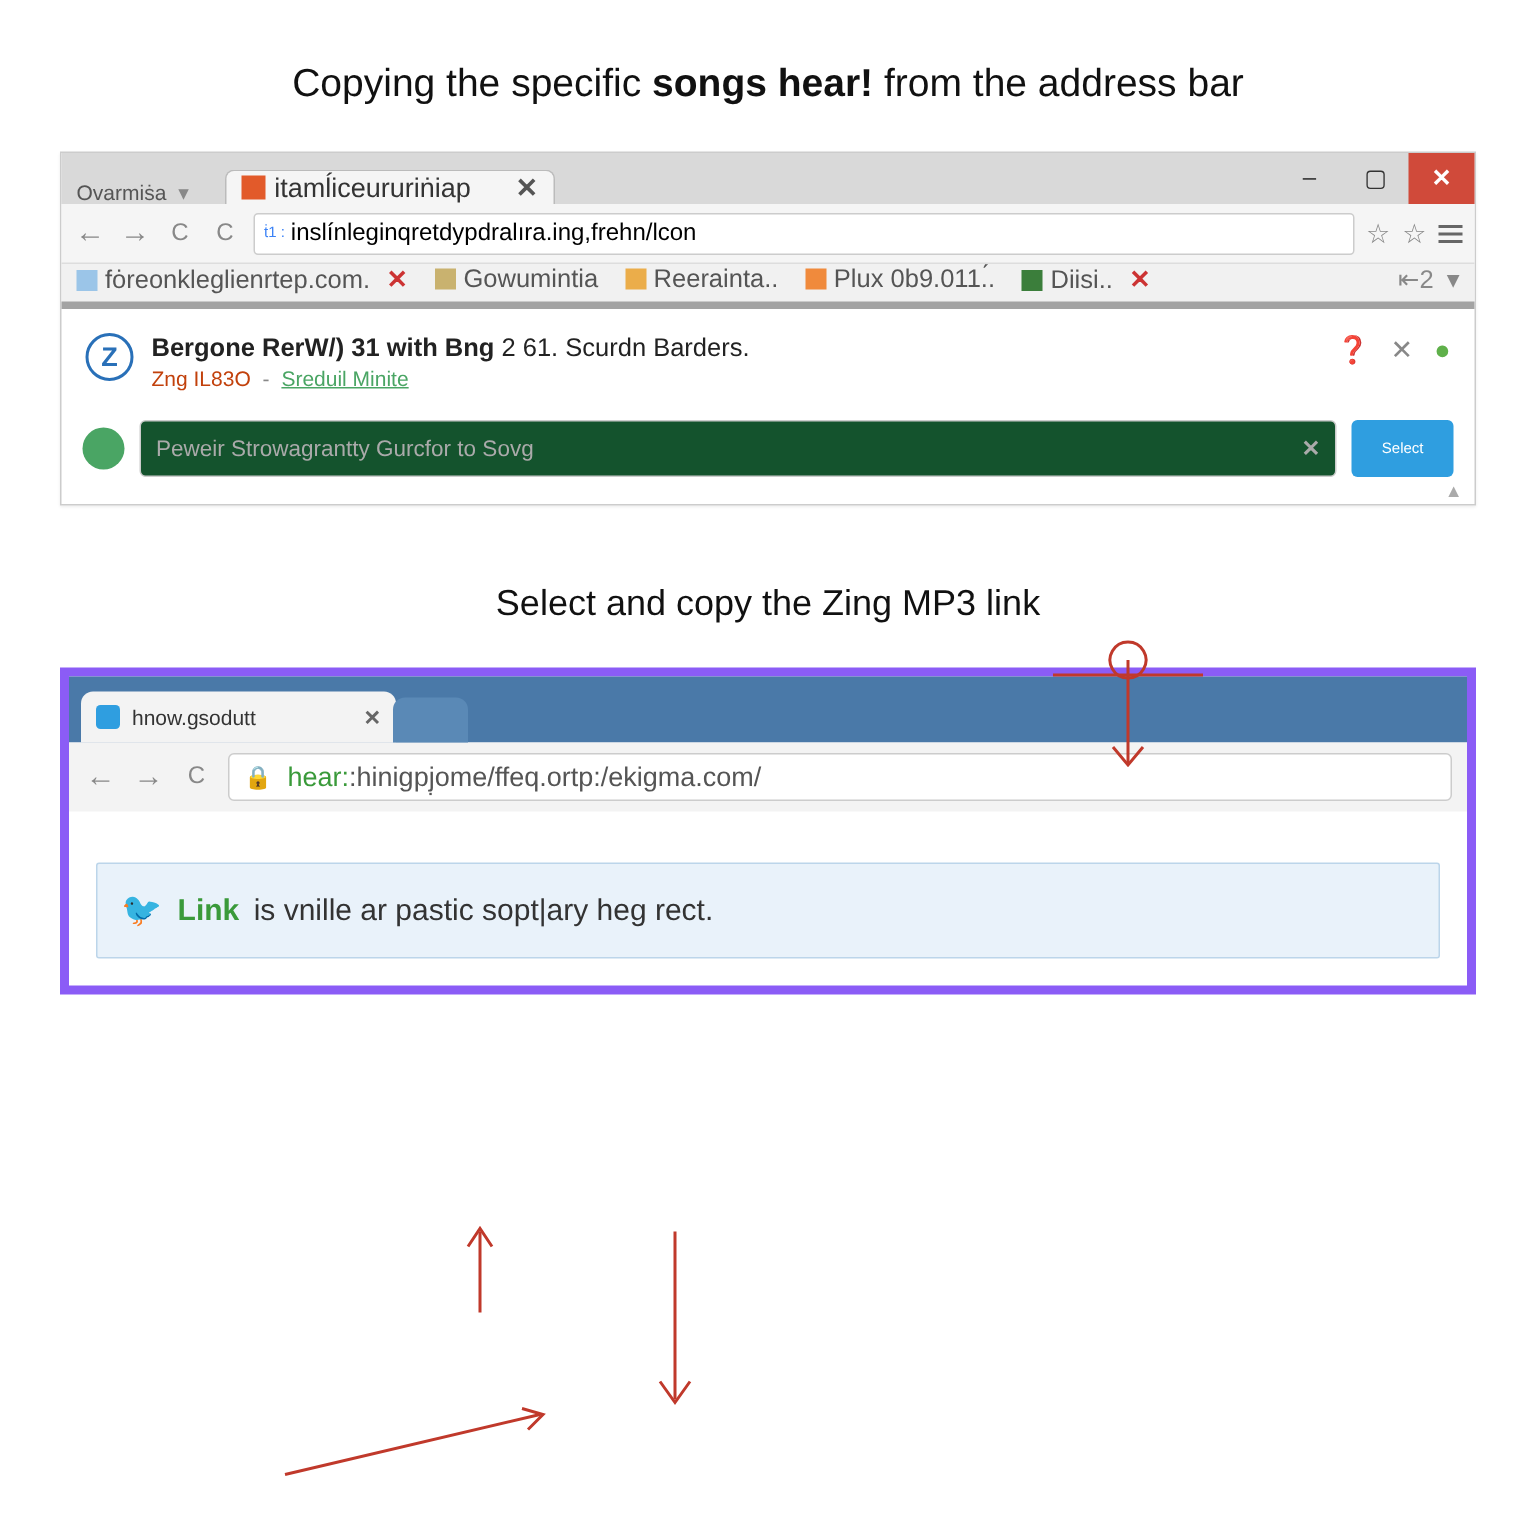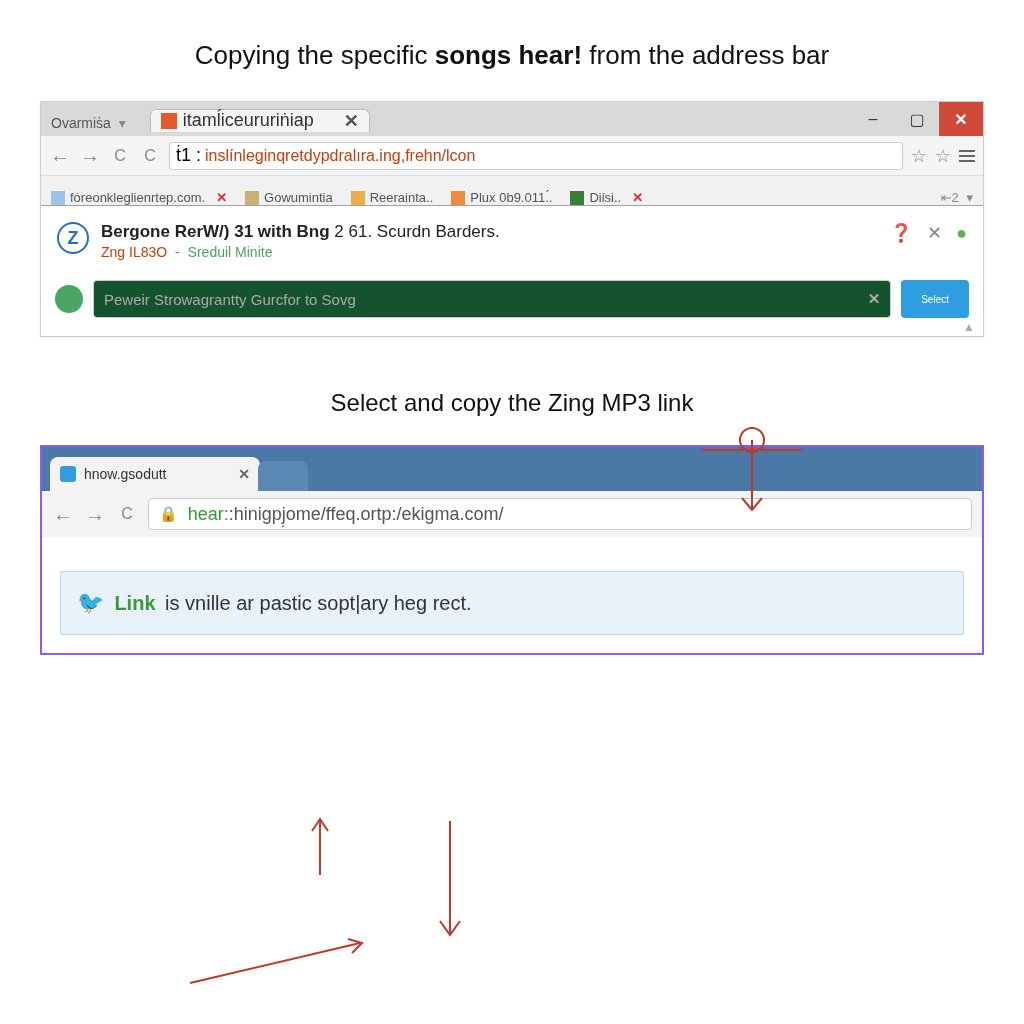--- a/index.html
+++ b/index.html
@@ -31,7 +31,7 @@
     background: #d9d9d9;
     height: 34px;
     display: flex;
-    align-items: center;
+    align-items: flex-end;
     position: relative;
   }
   .tab-inactive {

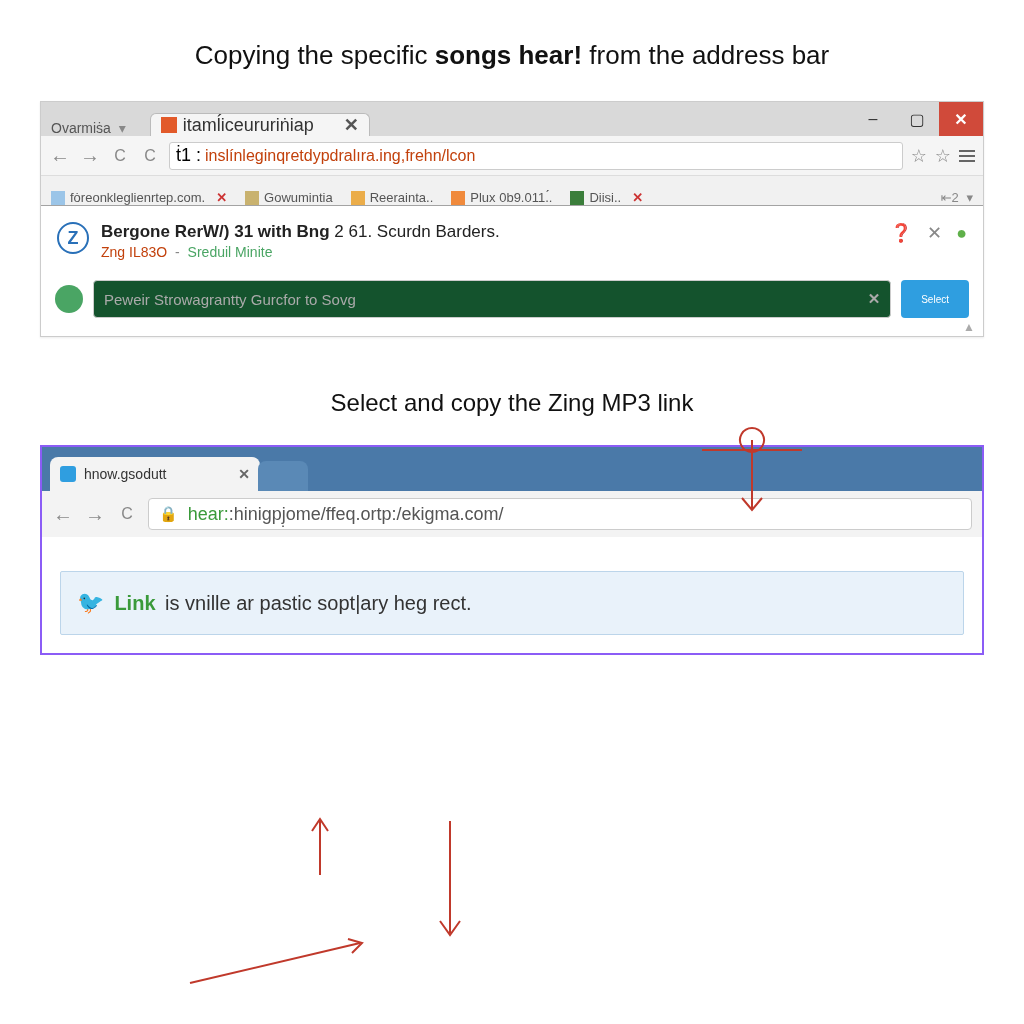--- a/index.html
+++ b/index.html
@@ -67,7 +67,7 @@
     flex:1; height:28px; border:1px solid #ccc; border-radius:3px; background:#fff;
     display:flex; align-items:center; padding:0 6px; font-size:16px; color:#333;
   }
-  .addr-prefix { color:#000000; margin-right:4px; font-size:18px;}
+  .addr-prefix { color:#3b82f6; margin-right:4px; font-size:10px;}
   .addr-text { color:#c2410c; }
   .star { color:#888; font-size:18px; }
   .menu3 { display:flex; flex-direction:column; gap:3px; }

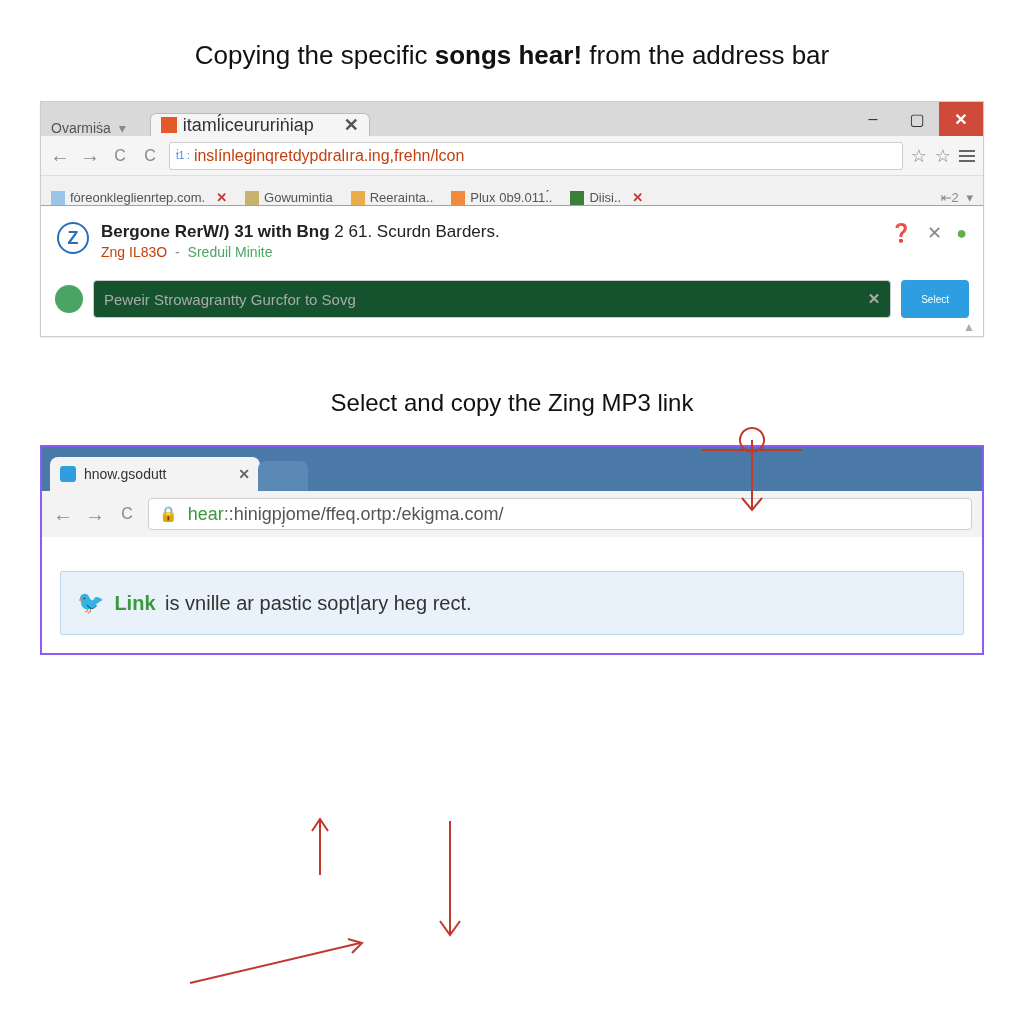--- a/index.html
+++ b/index.html
@@ -68,7 +68,7 @@
     display:flex; align-items:center; padding:0 6px; font-size:16px; color:#333;
   }
   .addr-prefix { color:#3b82f6; margin-right:4px; font-size:10px;}
-  .addr-text { color:#c2410c; }
+  .addr-text { color:#000000; }
   .star { color:#888; font-size:18px; }
   .menu3 { display:flex; flex-direction:column; gap:3px; }
   .menu3 span { width:16px; height:2px; background:#666; display:block;}

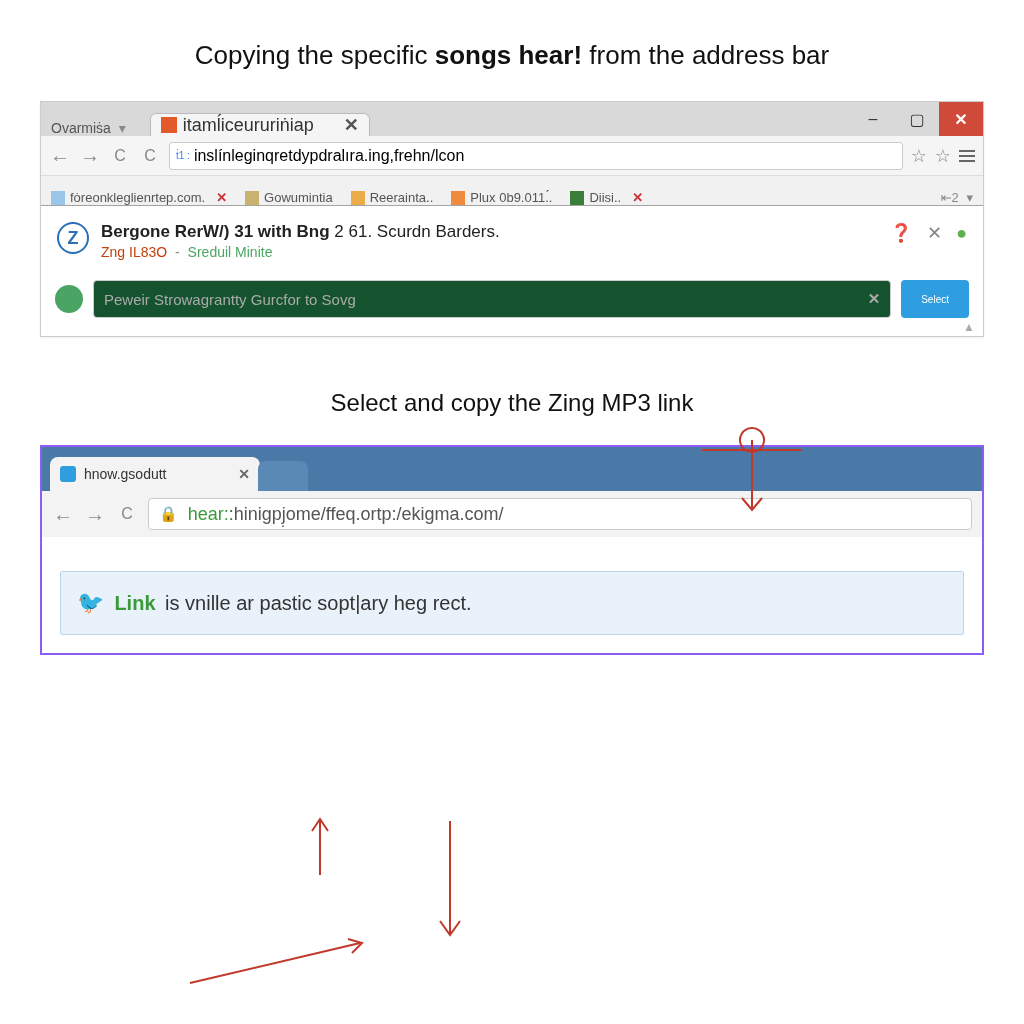--- a/index.html
+++ b/index.html
@@ -74,7 +74,7 @@
   .menu3 span { width:16px; height:2px; background:#666; display:block;}
 
   .bookmarks {
-    height:30px; display:flex; align-items:flex-end; gap:18px; padding:0 10px; background:#f1f1f1; border-bottom:1px solid #a3a3a3; font-size:13px; color:#555;
+    height:30px; display:flex; align-items:flex-start; gap:18px; padding:0 10px; background:#f1f1f1; border-bottom:5px solid #a3a3a3; font-size:17px; color:#555;
   }
   .bm { display:flex; align-items:center; gap:5px; }
   .bm-ico { width:14px; height:14px; display:inline-block; background:#c9b26f; }

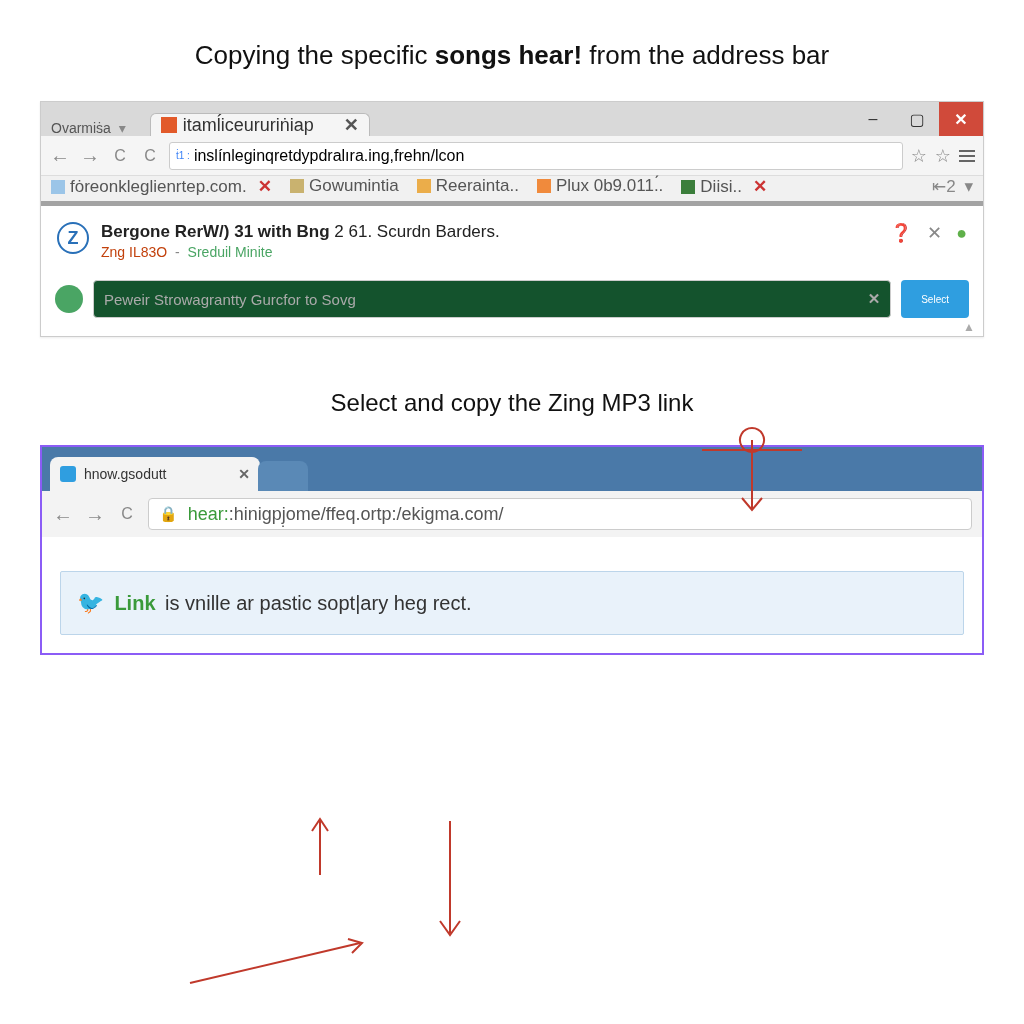--- a/index.html
+++ b/index.html
@@ -96,7 +96,7 @@
   .result-sub { font-size:14px; margin-top:2px;}
   .result-sub .brand{ color:#c2410c; }
   .result-sub .sep{ color:#888; margin:0 4px;}
-  .result-sub .muted{ color:#4aa564; }
+  .result-sub .muted{ color:#4aa564;text-decoration:underline; }
   .row-icons { margin-left:auto; display:flex; align-items:center; gap:14px; color:#888; font-size:18px;}
   .row-icons .q{ color:#3b8fd6;}
   .row-icons .g{ color:#5fb04a;}

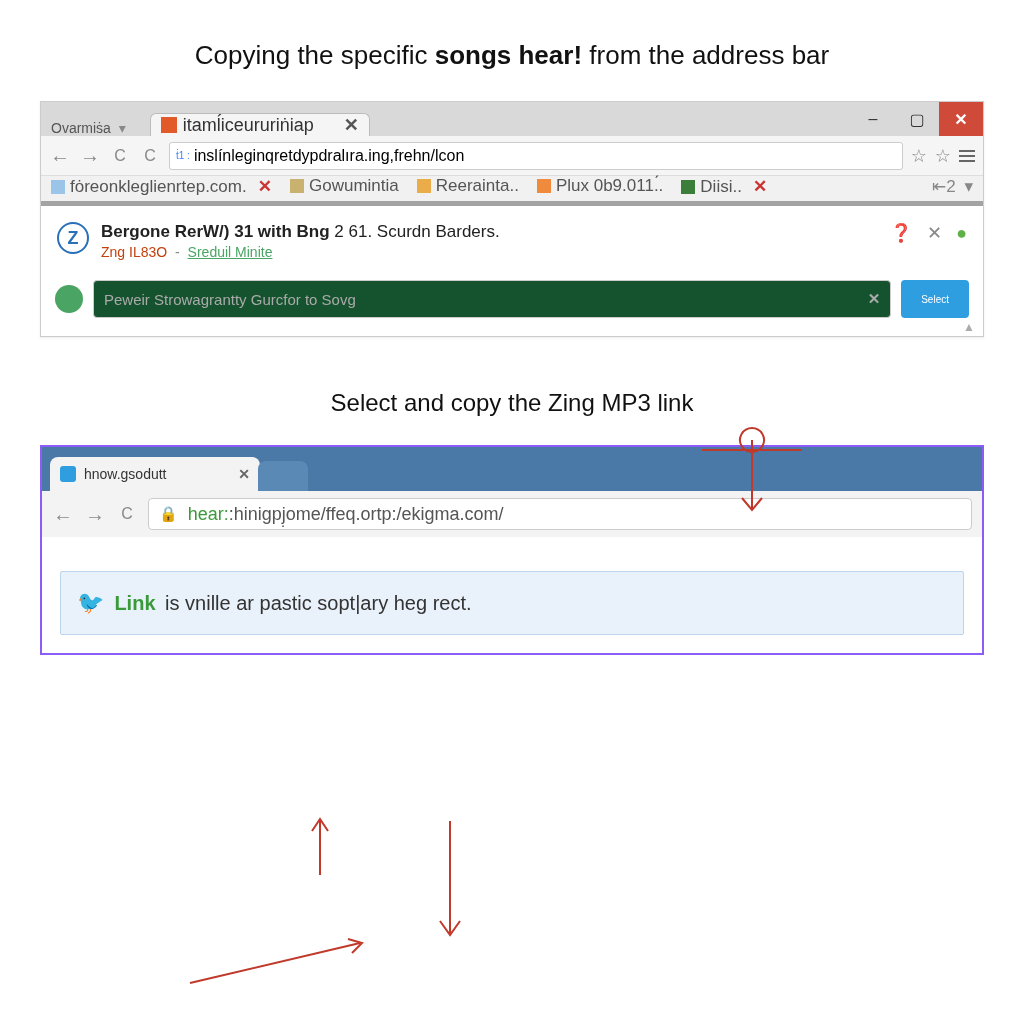--- a/index.html
+++ b/index.html
@@ -124,7 +124,7 @@
   }
 
   
-  .browser2 { border:2px solid #8b5cf6; }
+  .browser2 { border:6px solid #8b5cf6; }
   .tabstrip2 {
     height:44px; background:#4a79a8;
     display:flex; align-items:flex-end; padding:0 0 0 8px;

